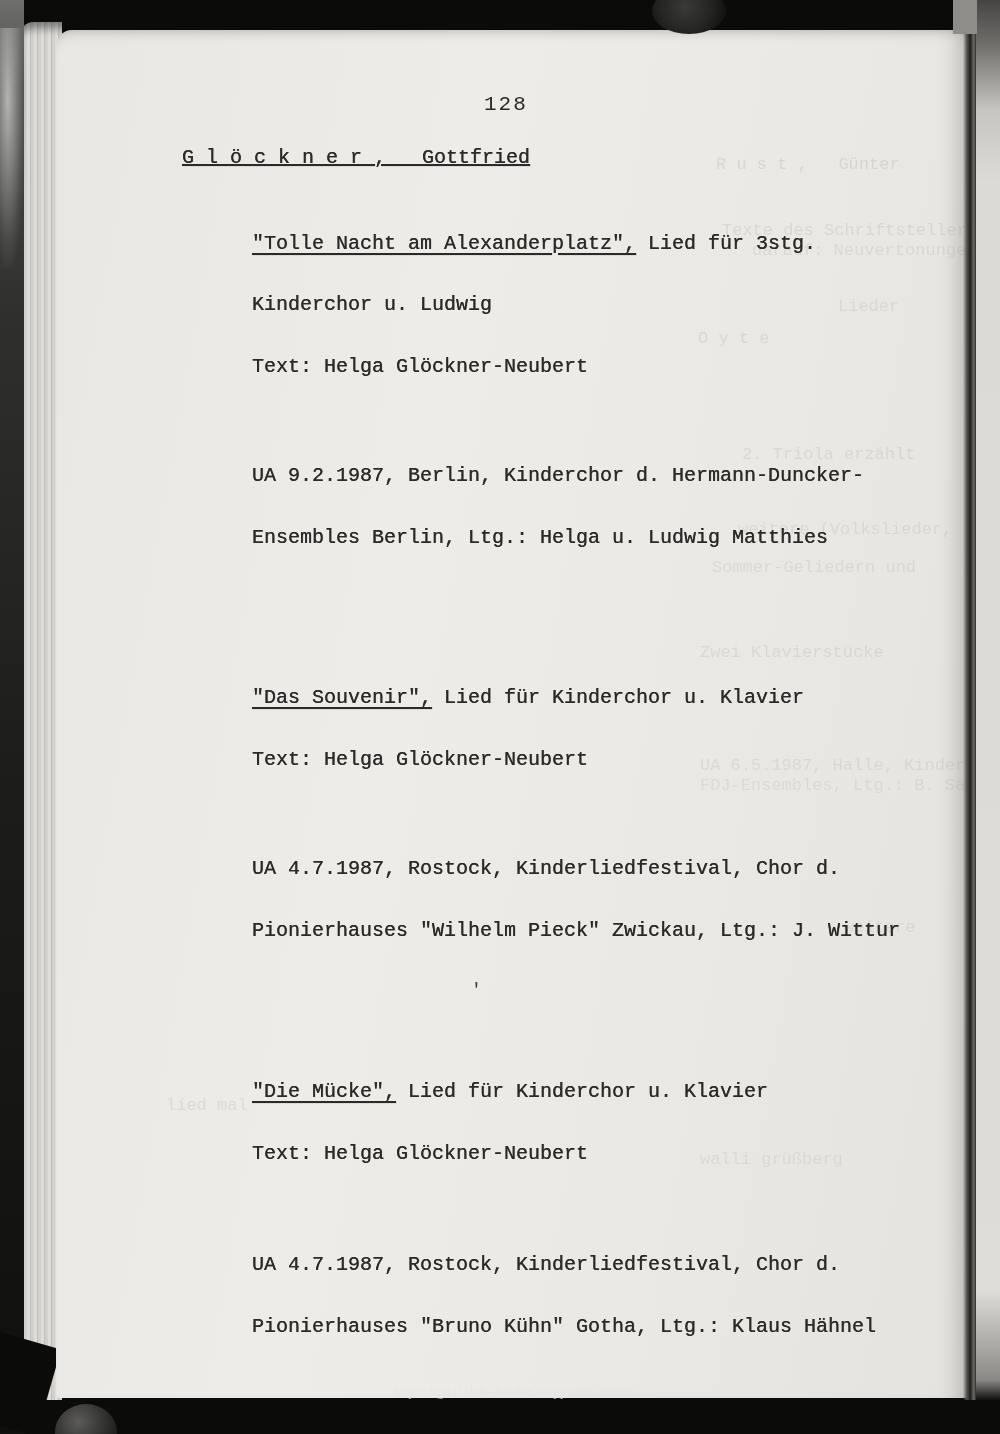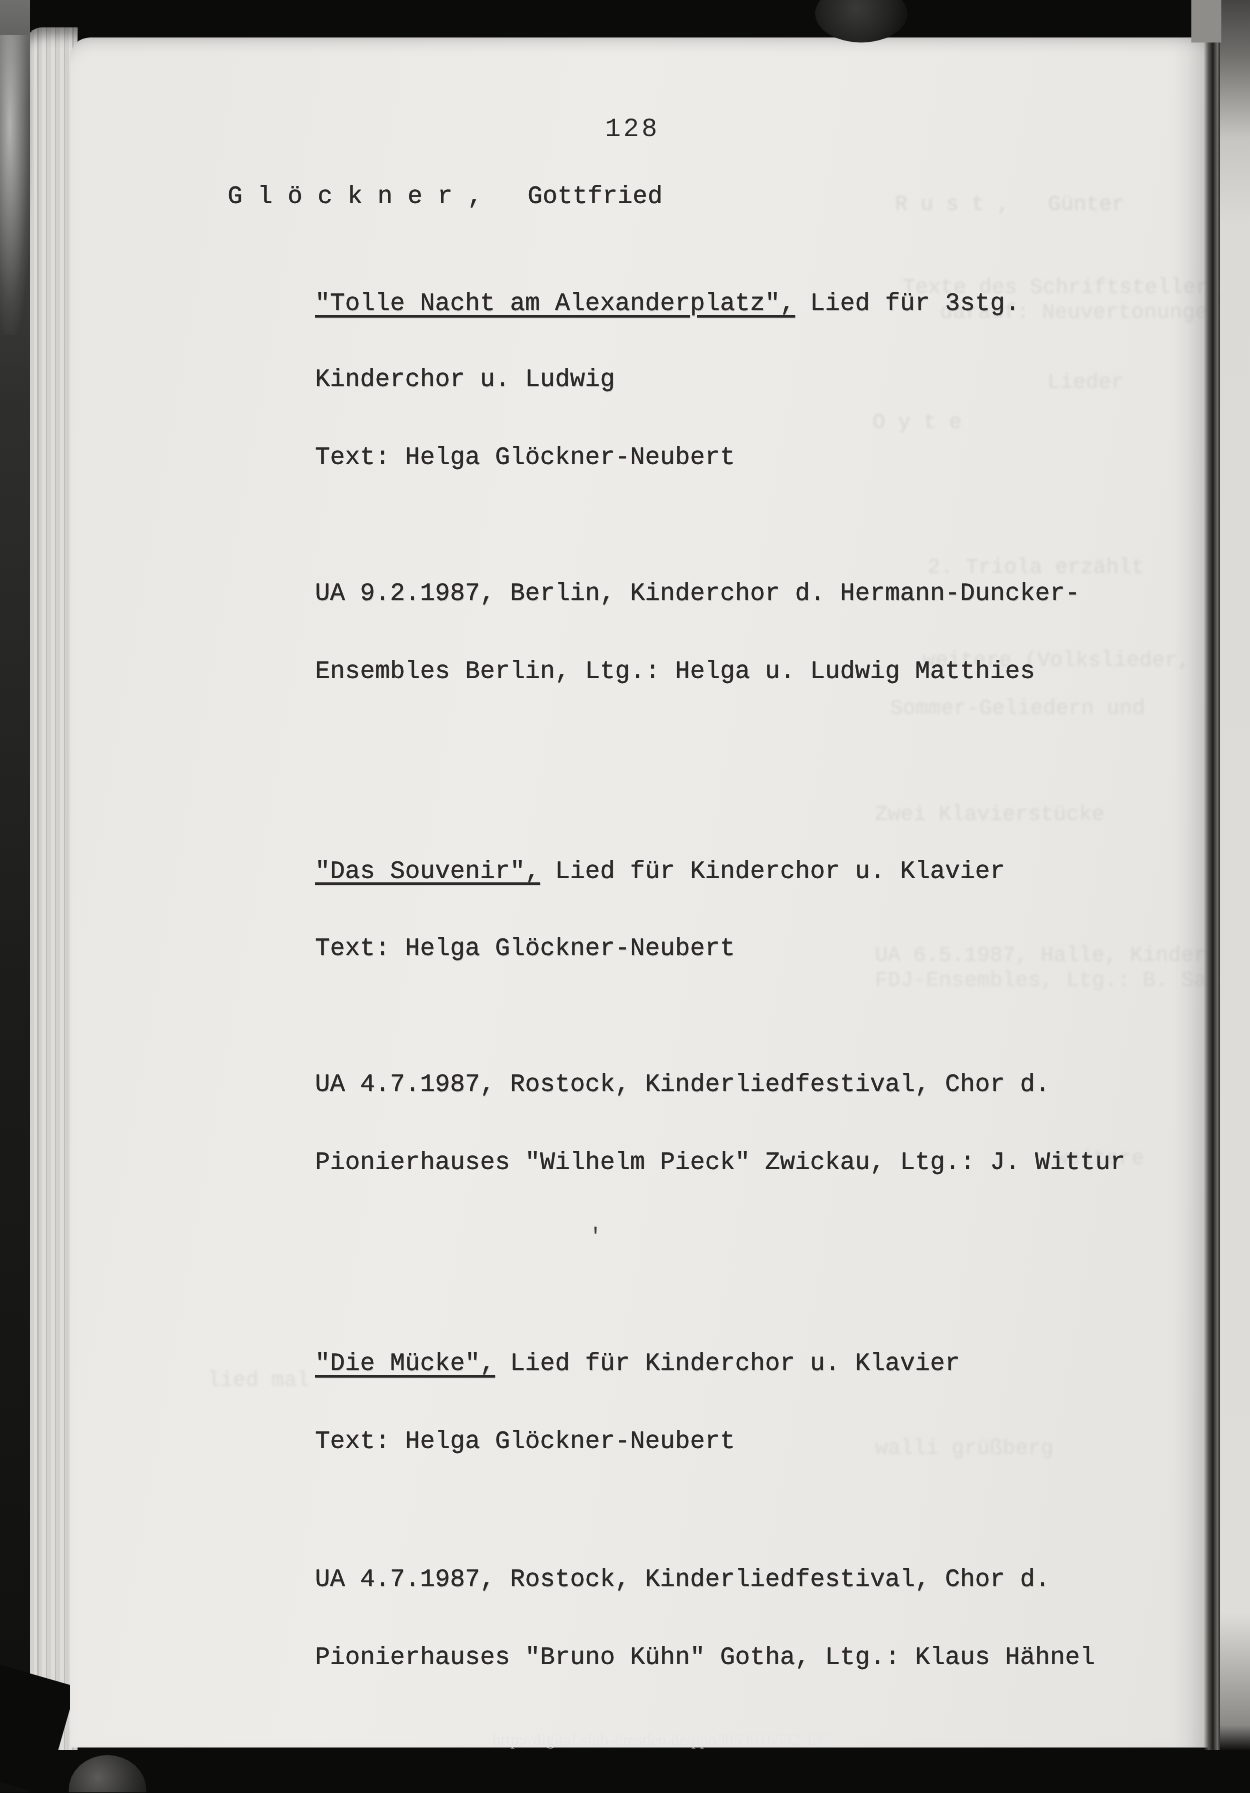--- a/index.html
+++ b/index.html
@@ -37,7 +37,7 @@
   .flow{position:absolute;left:0;top:118px;width:100%;color:#2c2a28;font-size:20px;line-height:20.5px;}
   .flow *{white-space:pre;}
   .composer{margin:0 0 0 126px;font-size:20px;font-weight:normal;
-    text-shadow:0 0 .5px rgba(44,42,40,.9),.4px .4px 0 rgba(44,42,40,.22);}
+    text-shadow:0 0 .5px rgba(44,42,40,.9),.4px .4px 0 rgba(44,42,40,.22);text-decoration:underline;}
   .work{margin-left:196px;}
   .line{text-shadow:0 0 .5px rgba(44,42,40,.9),.4px .4px 0 rgba(44,42,40,.22);}
   .u{text-decoration:underline;text-underline-offset:4px;text-decoration-thickness:1.8px;}

